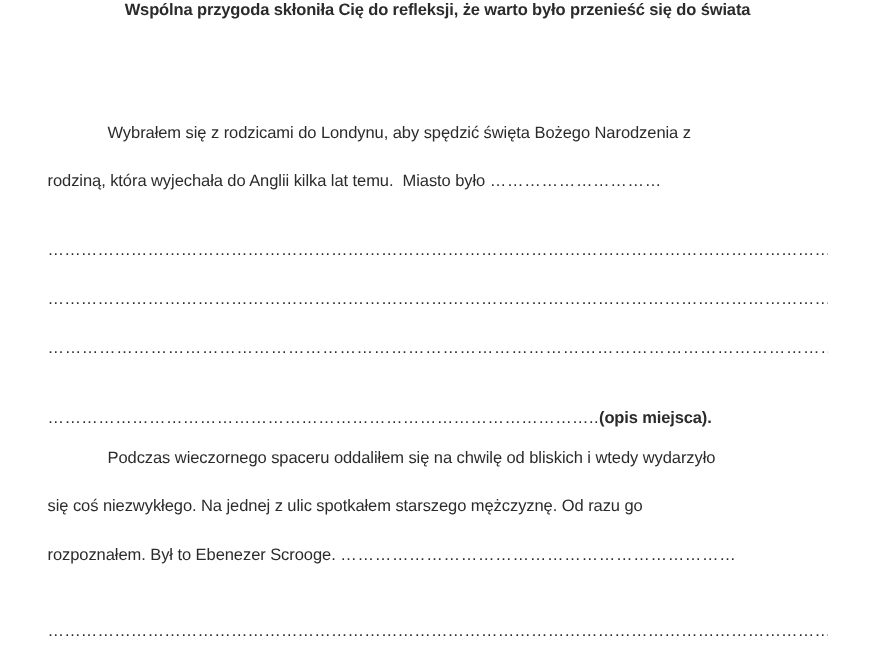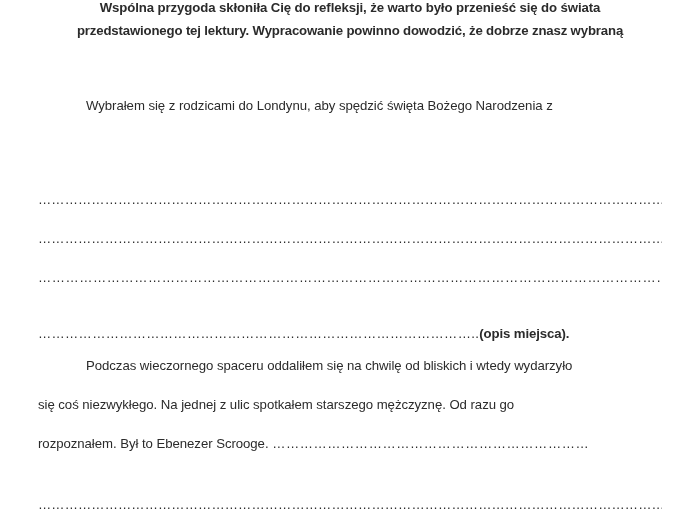--- a/index.html
+++ b/index.html
@@ -102,7 +102,6 @@
 
   <div class="heading">
     <span class="hline l1">Wspólna przygoda skłoniła Cię do refleksji, że warto było przenieść się do świata</span>
-    <span class="hline l2">przedstawionego tej lektury. Wypracowanie powinno dowodzić, że dobrze znasz wybraną</span>
   </div>
 
   <div class="tline indent y-p1a">Wybrałem się z rodzicami do Londynu, aby spędzić święta Bożego Narodzenia z</div>

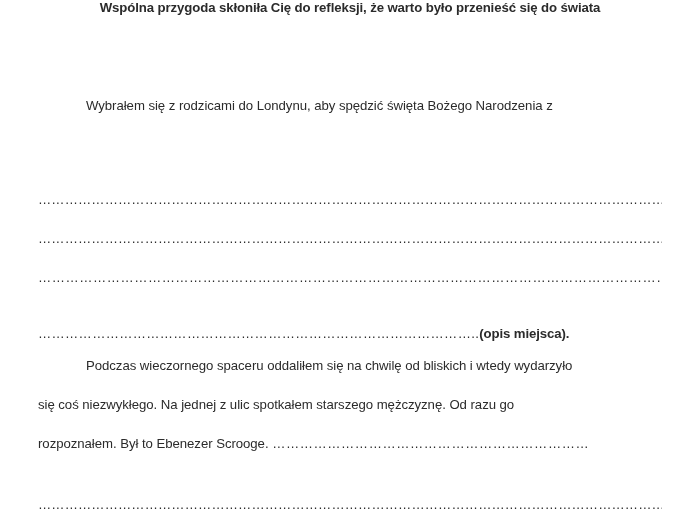--- a/index.html
+++ b/index.html
@@ -106,6 +106,7 @@
 
   <div class="tline indent y-p1a">Wybrałem się z rodzicami do Londynu, aby spędzić święta Bożego Narodzenia z</div>
 
+  <div class="tline y-p1b"><span>rodziną, która wyjechała do Anglii kilka lat temu.  Miasto było </span><span class="inline-dots">…………………………</span></div>
 
   <div class="dots y-d1">……………………………………………………………………………………………………………………………</div>
   <div class="dots y-d2">……………………………………………………………………………………………………………………………</div>

